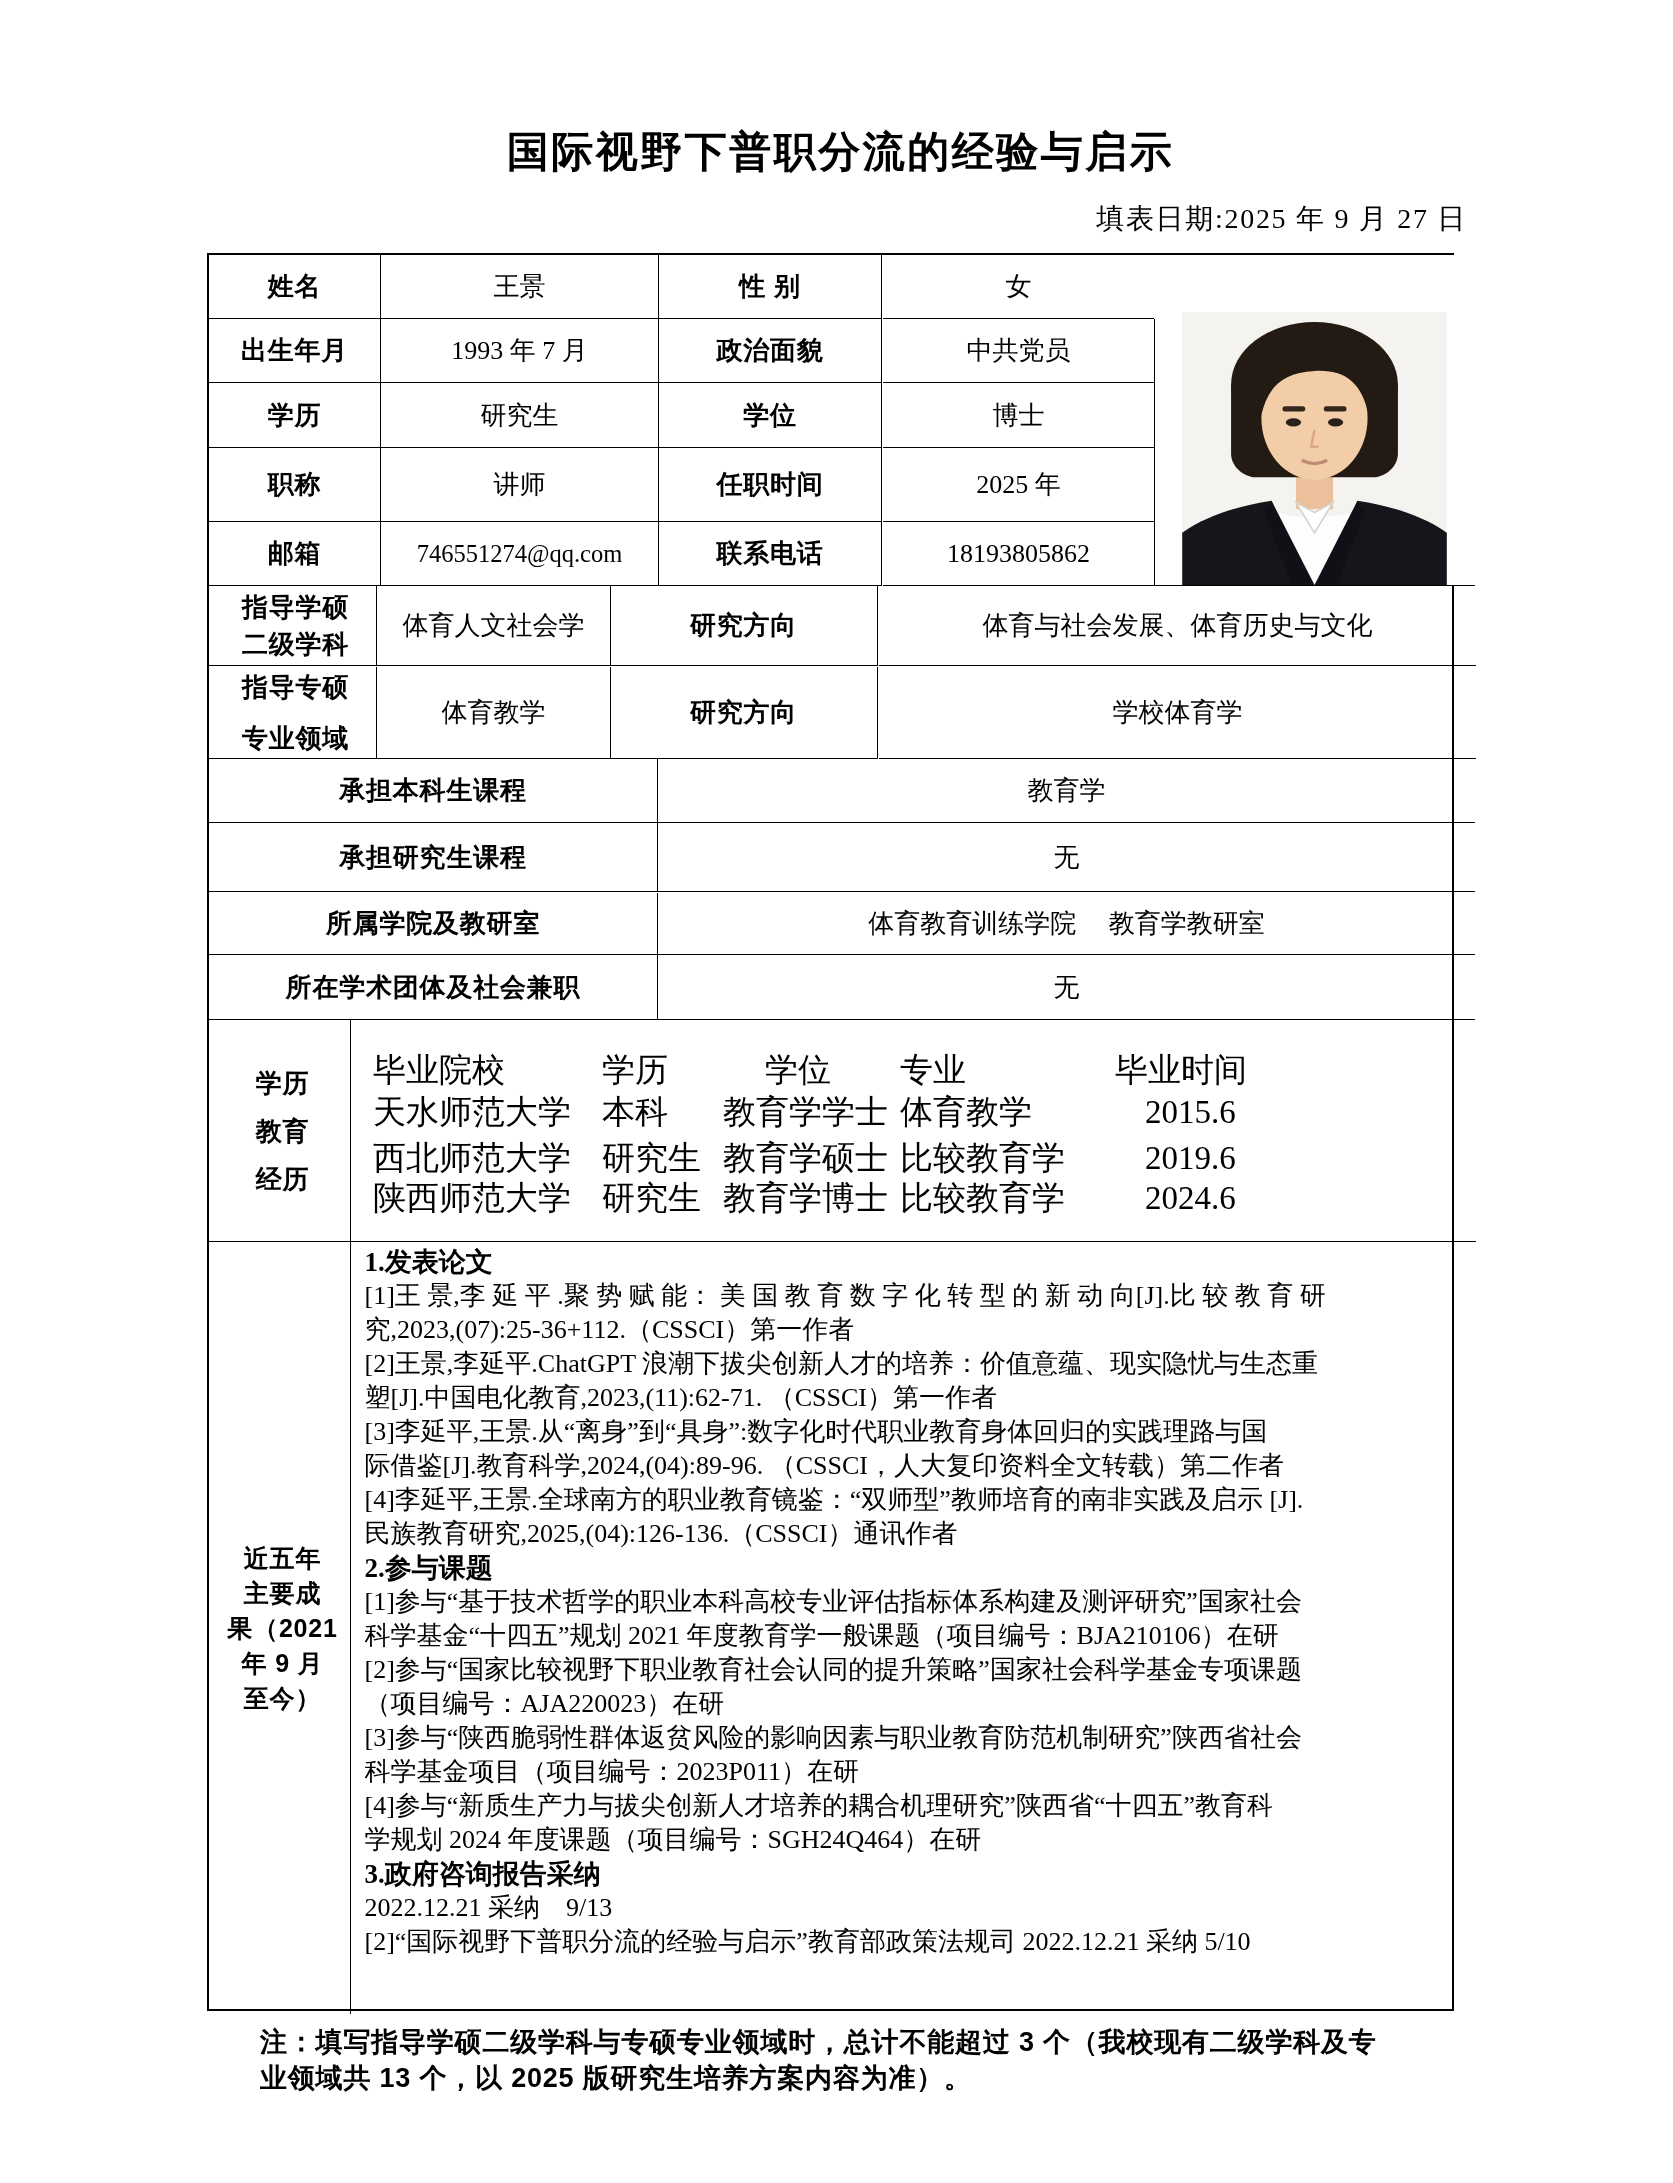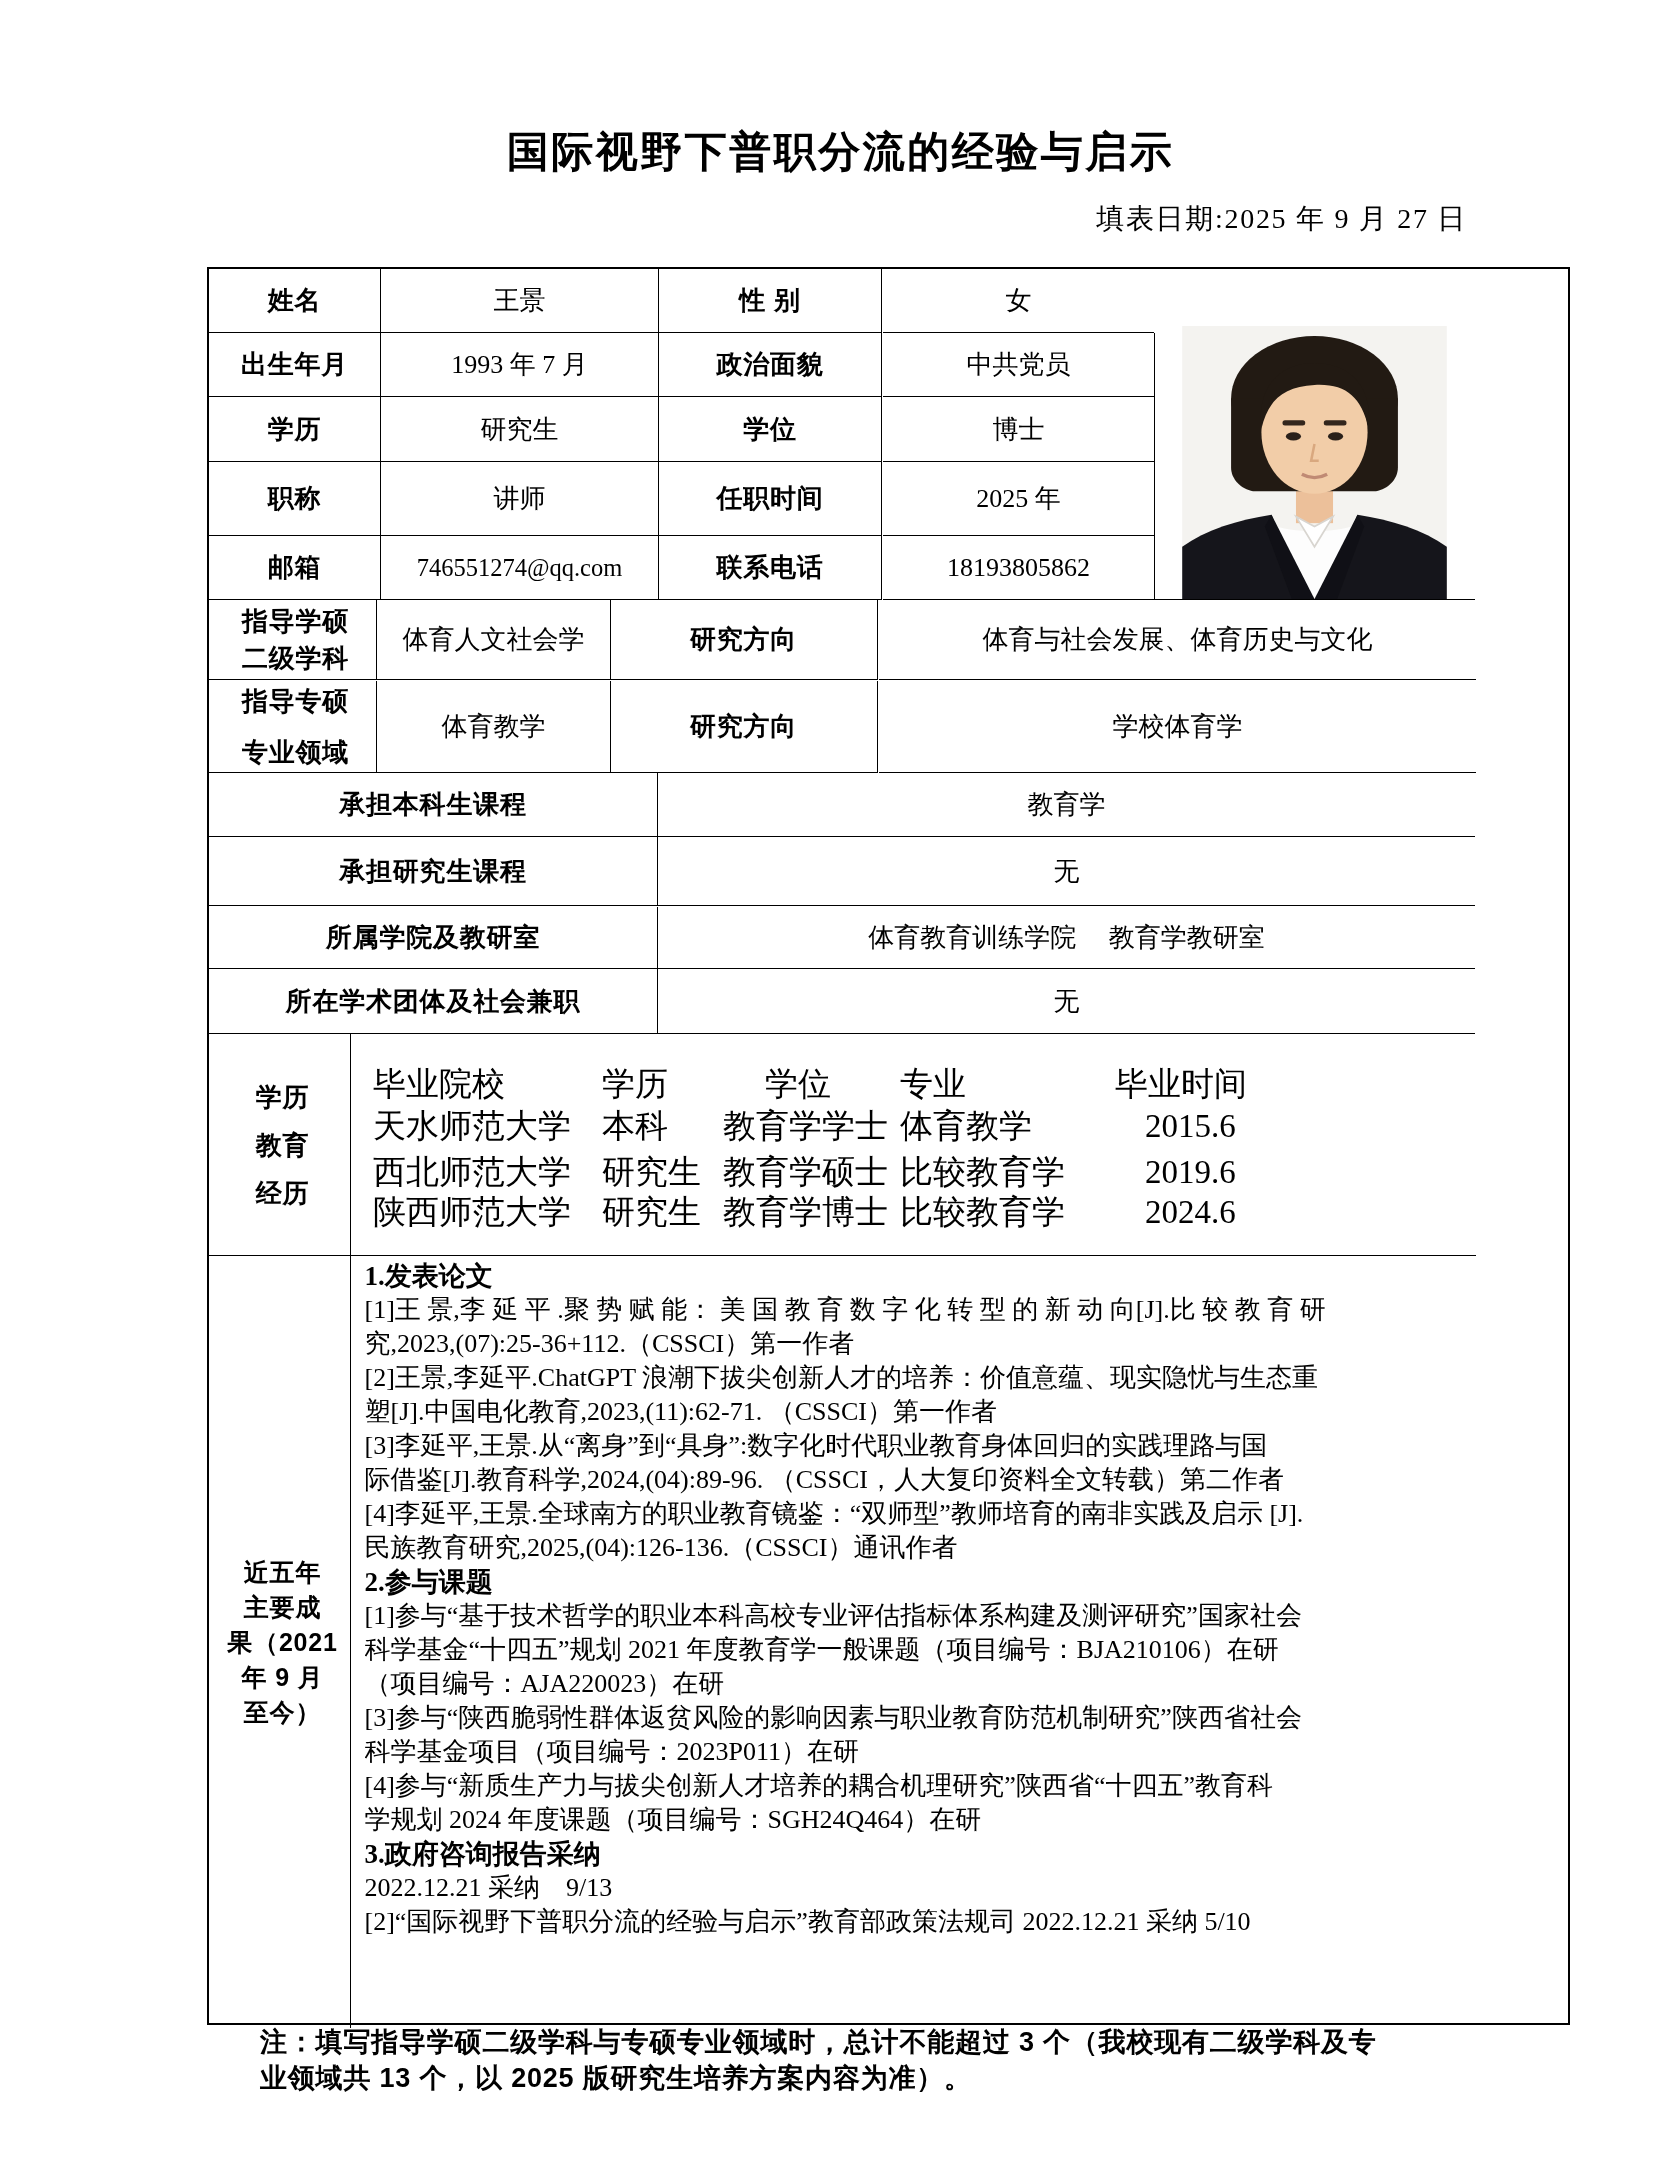--- a/index.html
+++ b/index.html
@@ -21,8 +21,8 @@
     font-size:28px;letter-spacing:1.7px;line-height:35px;
   }
   #info-table{
-    position:absolute;left:207px;top:253px;width:1363px;height:1758px;
-    border:2.5px solid #000;box-sizing:border-box;margin-top:14px;
+    position:absolute;left:207px;top:253px;width:1247px;height:1758px;
+    border:2.5px solid #000;box-sizing:border-box;
   }
   .cell{
     position:absolute;box-sizing:border-box;

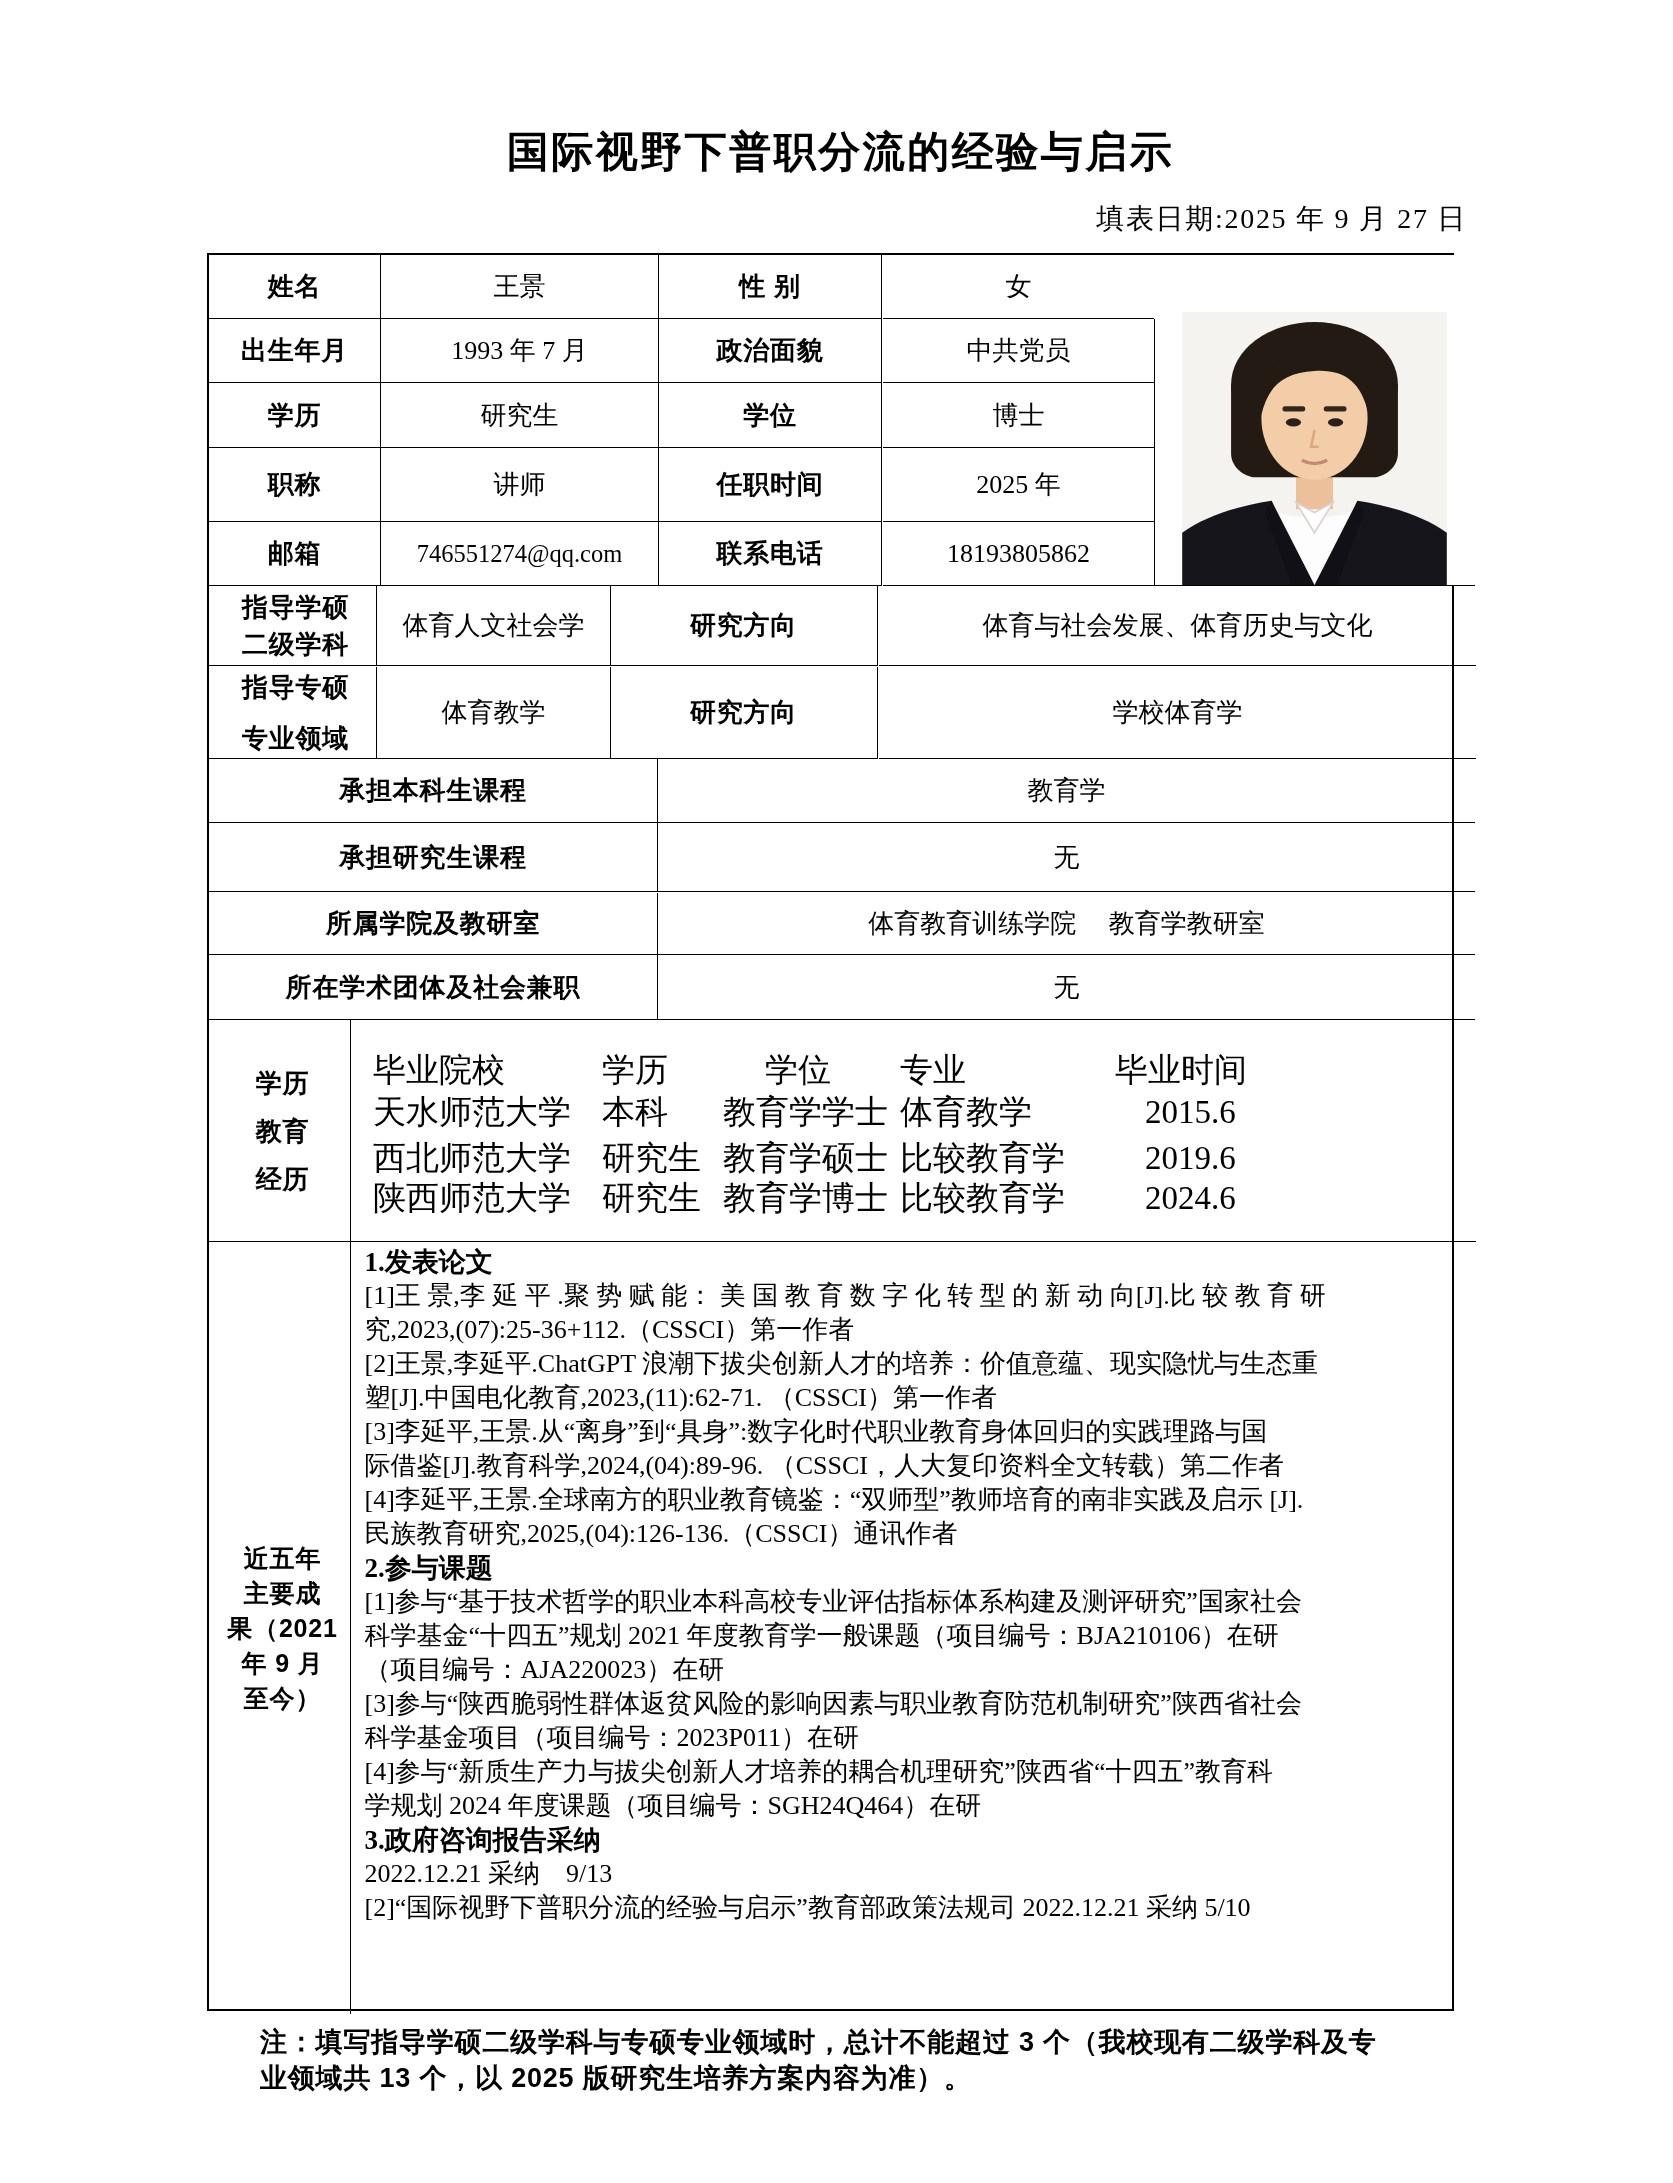--- a/index.html
+++ b/index.html
@@ -198,6 +198,7 @@
           <div class="ach-line b">2.参与课题</div>
           <div class="ach-line">[1]参与“基于技术哲学的职业本科高校专业评估指标体系构建及测评研究”国家社会</div>
           <div class="ach-line">科学基金“十四五”规划 2021 年度教育学一般课题（项目编号：BJA210106）在研</div>
+          <div class="ach-line">[2]参与“国家比较视野下职业教育社会认同的提升策略”国家社会科学基金专项课题</div>
           <div class="ach-line">（项目编号：AJA220023）在研</div>
           <div class="ach-line">[3]参与“陕西脆弱性群体返贫风险的影响因素与职业教育防范机制研究”陕西省社会</div>
           <div class="ach-line">科学基金项目（项目编号：2023P011）在研</div>

